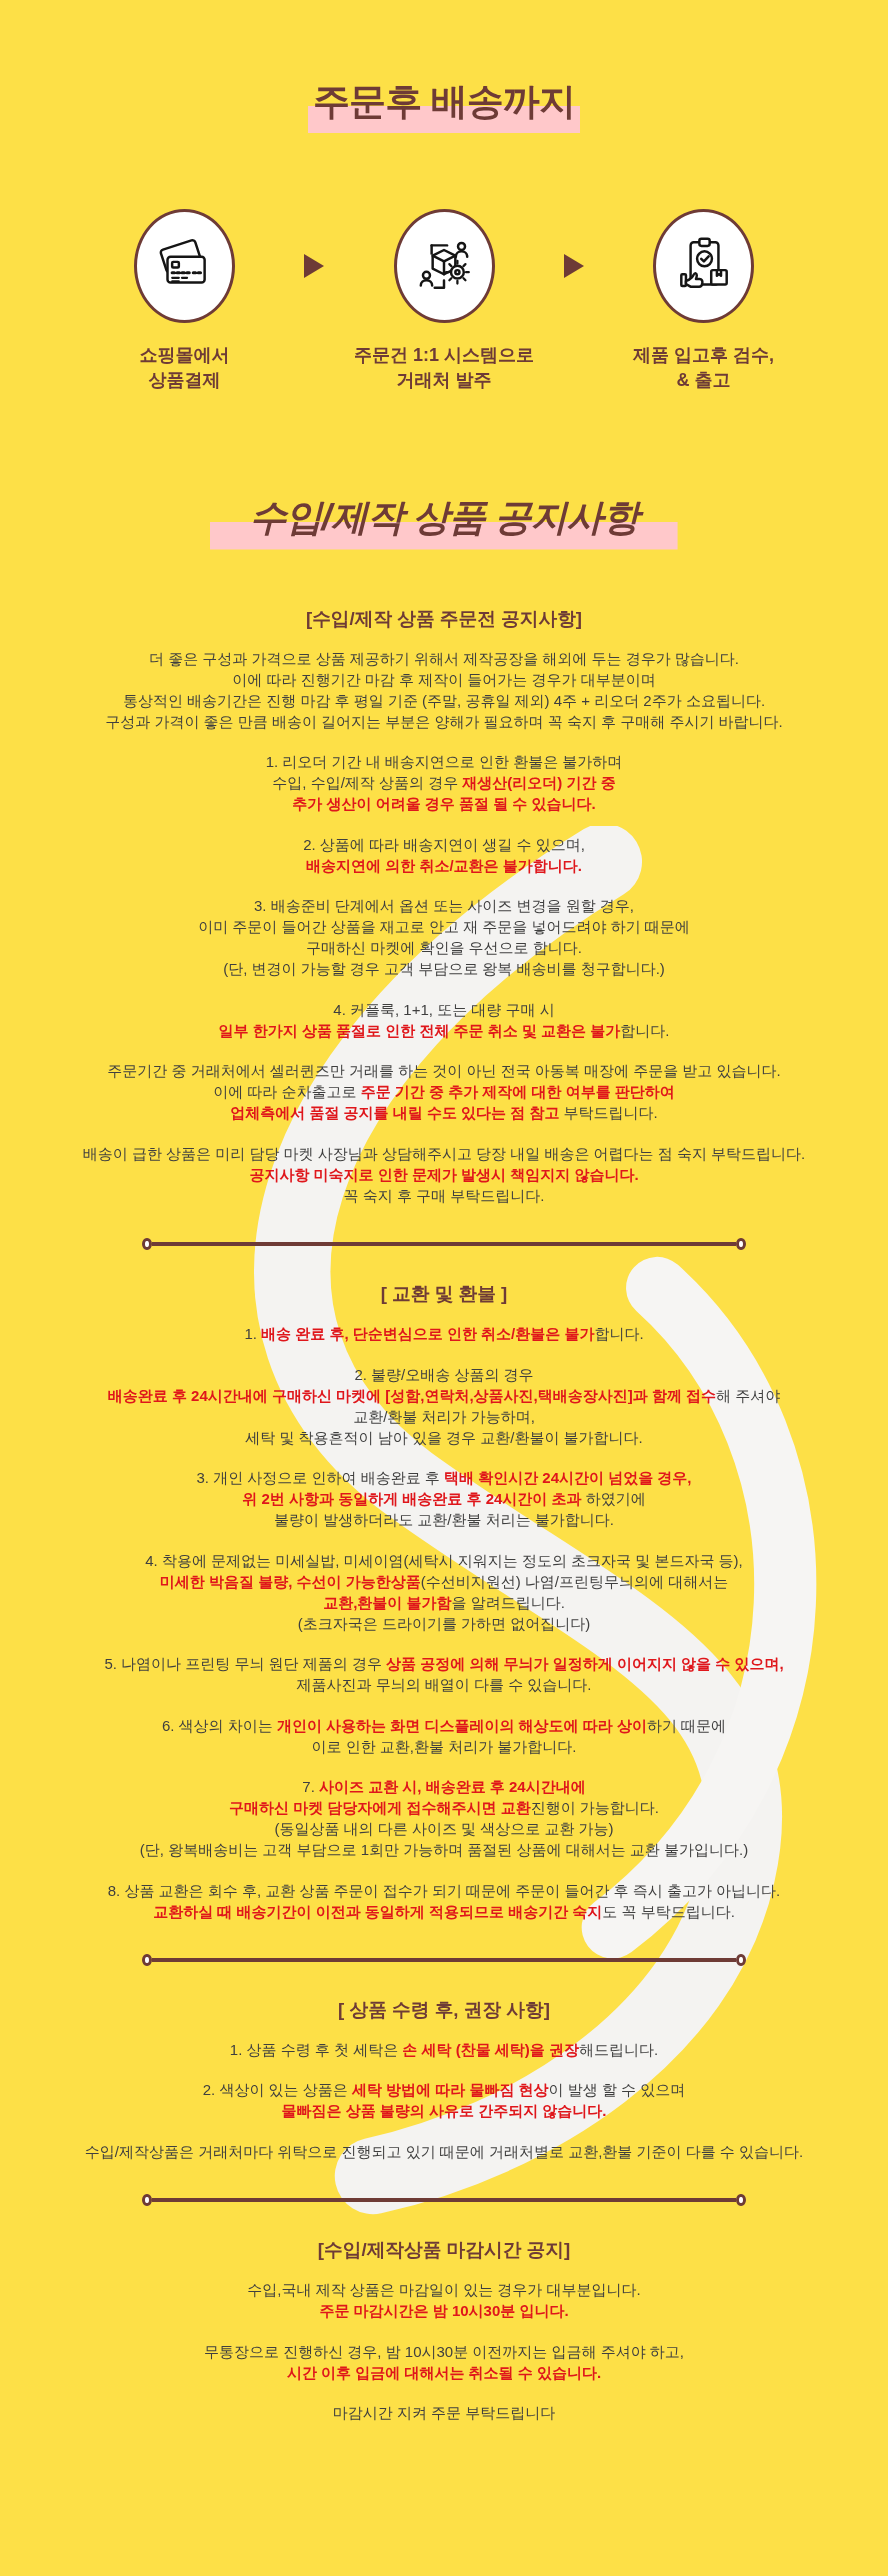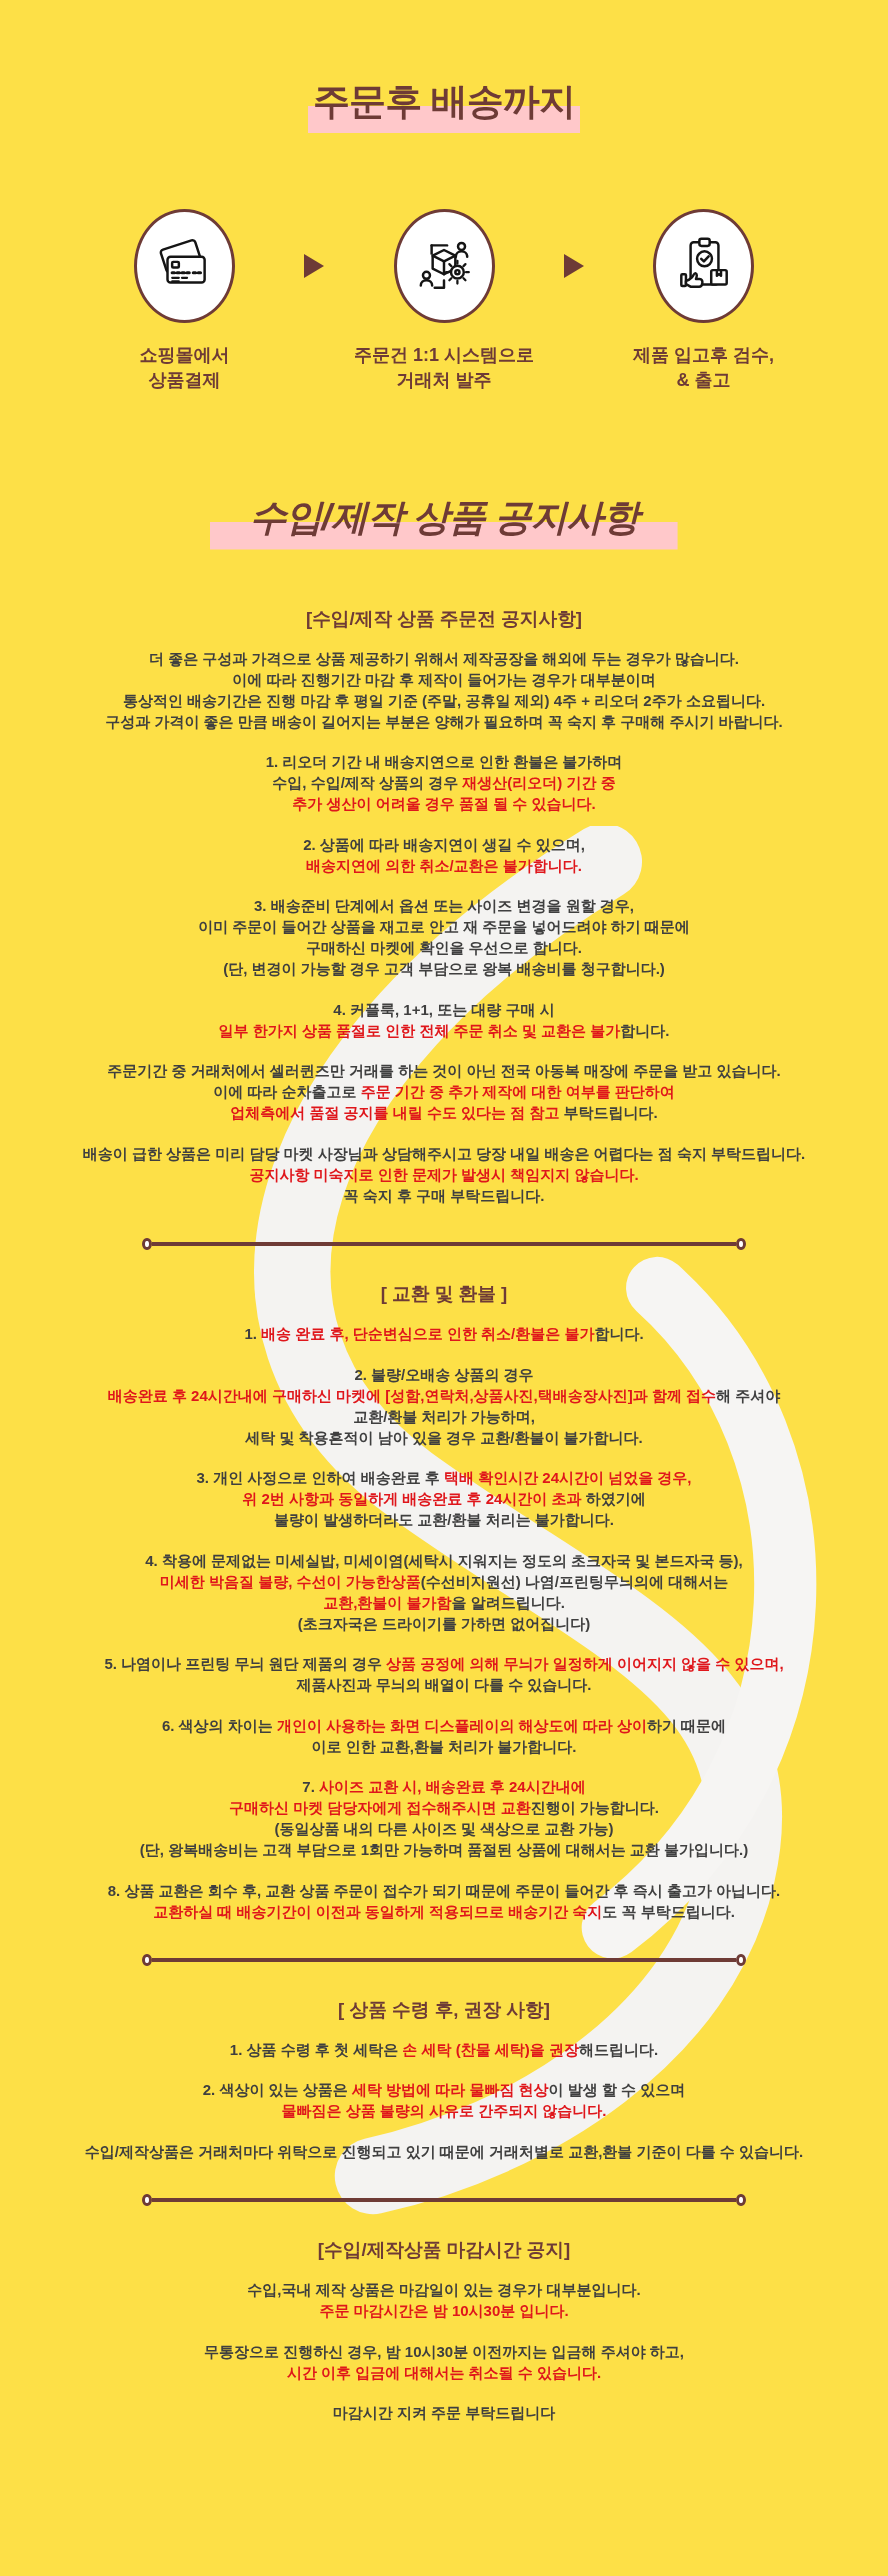--- a/index.html
+++ b/index.html
@@ -89,7 +89,7 @@
   }
   .para{margin-bottom:19.5px;}
   .tline{min-height:21px;}
-  .run.n{color:var(--body);font-weight:700;}
+  .run.n{color:var(--body);font-weight:400;}
   .run.r{color:var(--red);font-weight:700;}
   .divider{
     width:604px;

